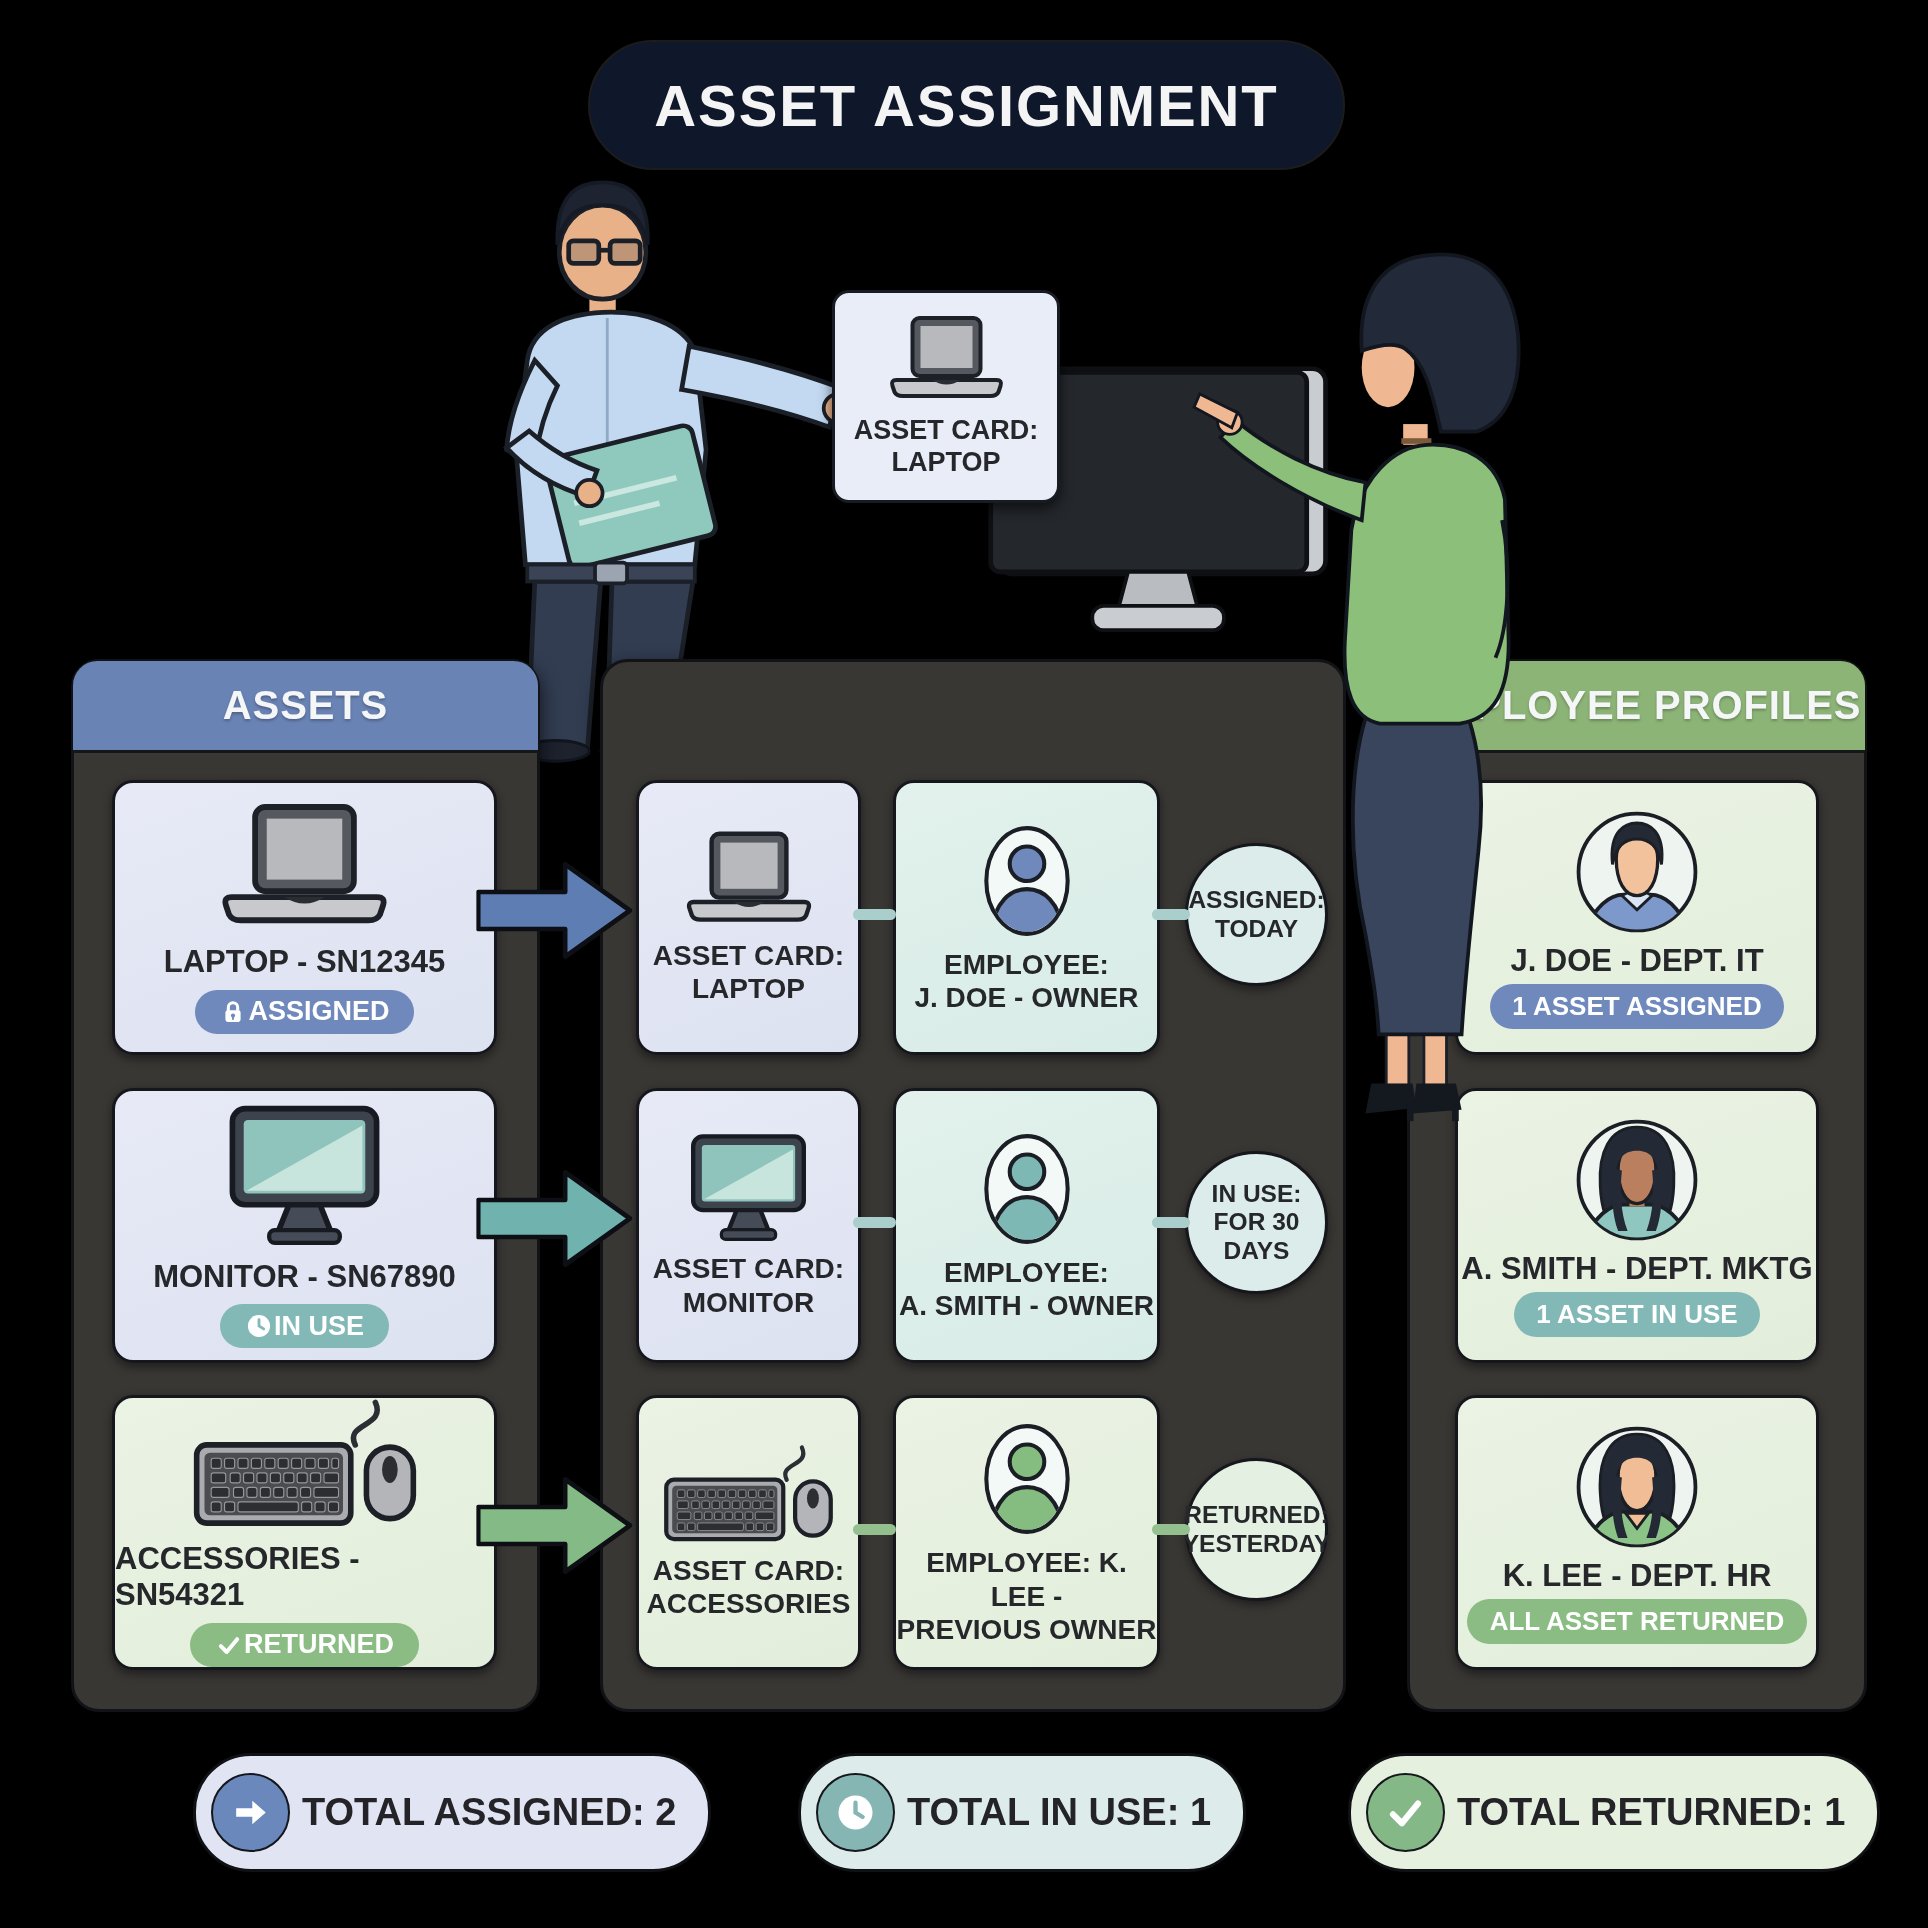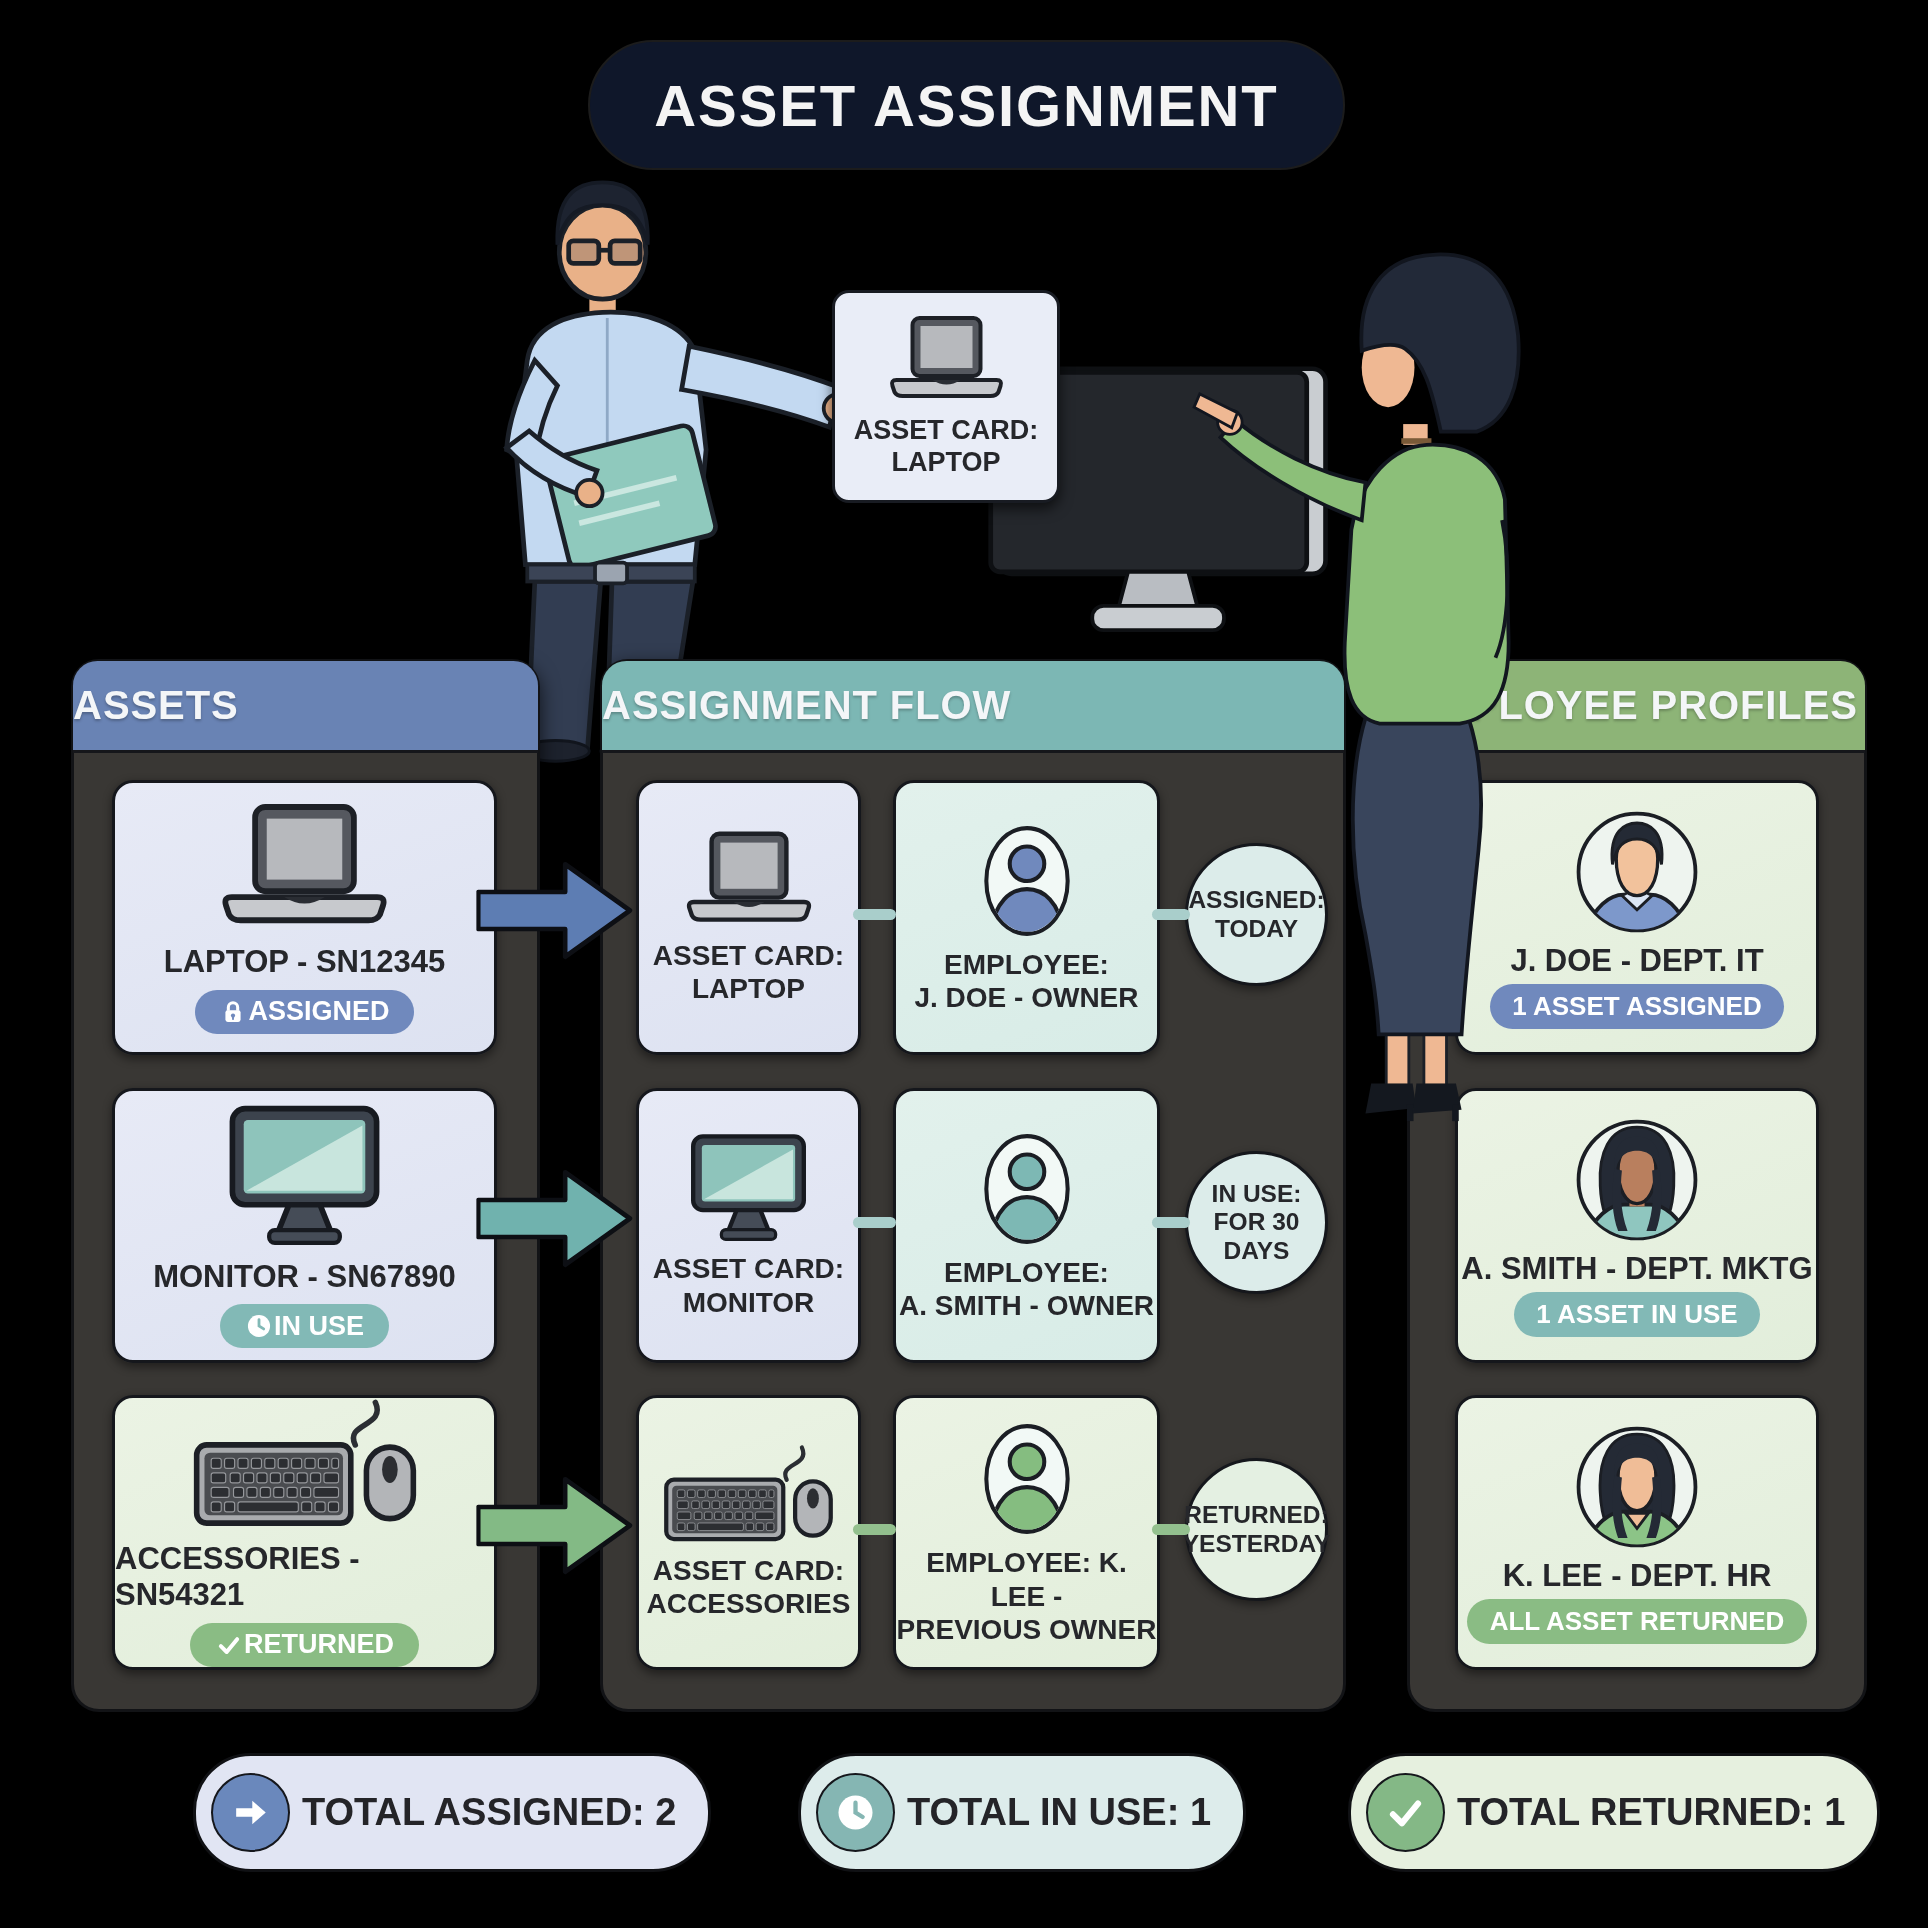--- a/index.html
+++ b/index.html
@@ -20,7 +20,7 @@
   .panel-flow{left:600px;width:740px;}
   .panel-profiles{left:1407px;width:454px;}
   .panel-header{position:absolute;left:-0.9px;top:-0.9px;right:-0.9px;height:89px;border-radius:24.5px 24.5px 0 0;
-    display:flex;align-items:center;justify-content:flex-start;border-bottom:3.8px solid #15161a;}
+    display:flex;align-items:center;justify-content:center;border-bottom:3.8px solid #15161a;}
   .ph-assets{background:#6983b4;}
   .ph-flow{background:#7cb7b4;}
   .ph-profiles{background:#8db477;}

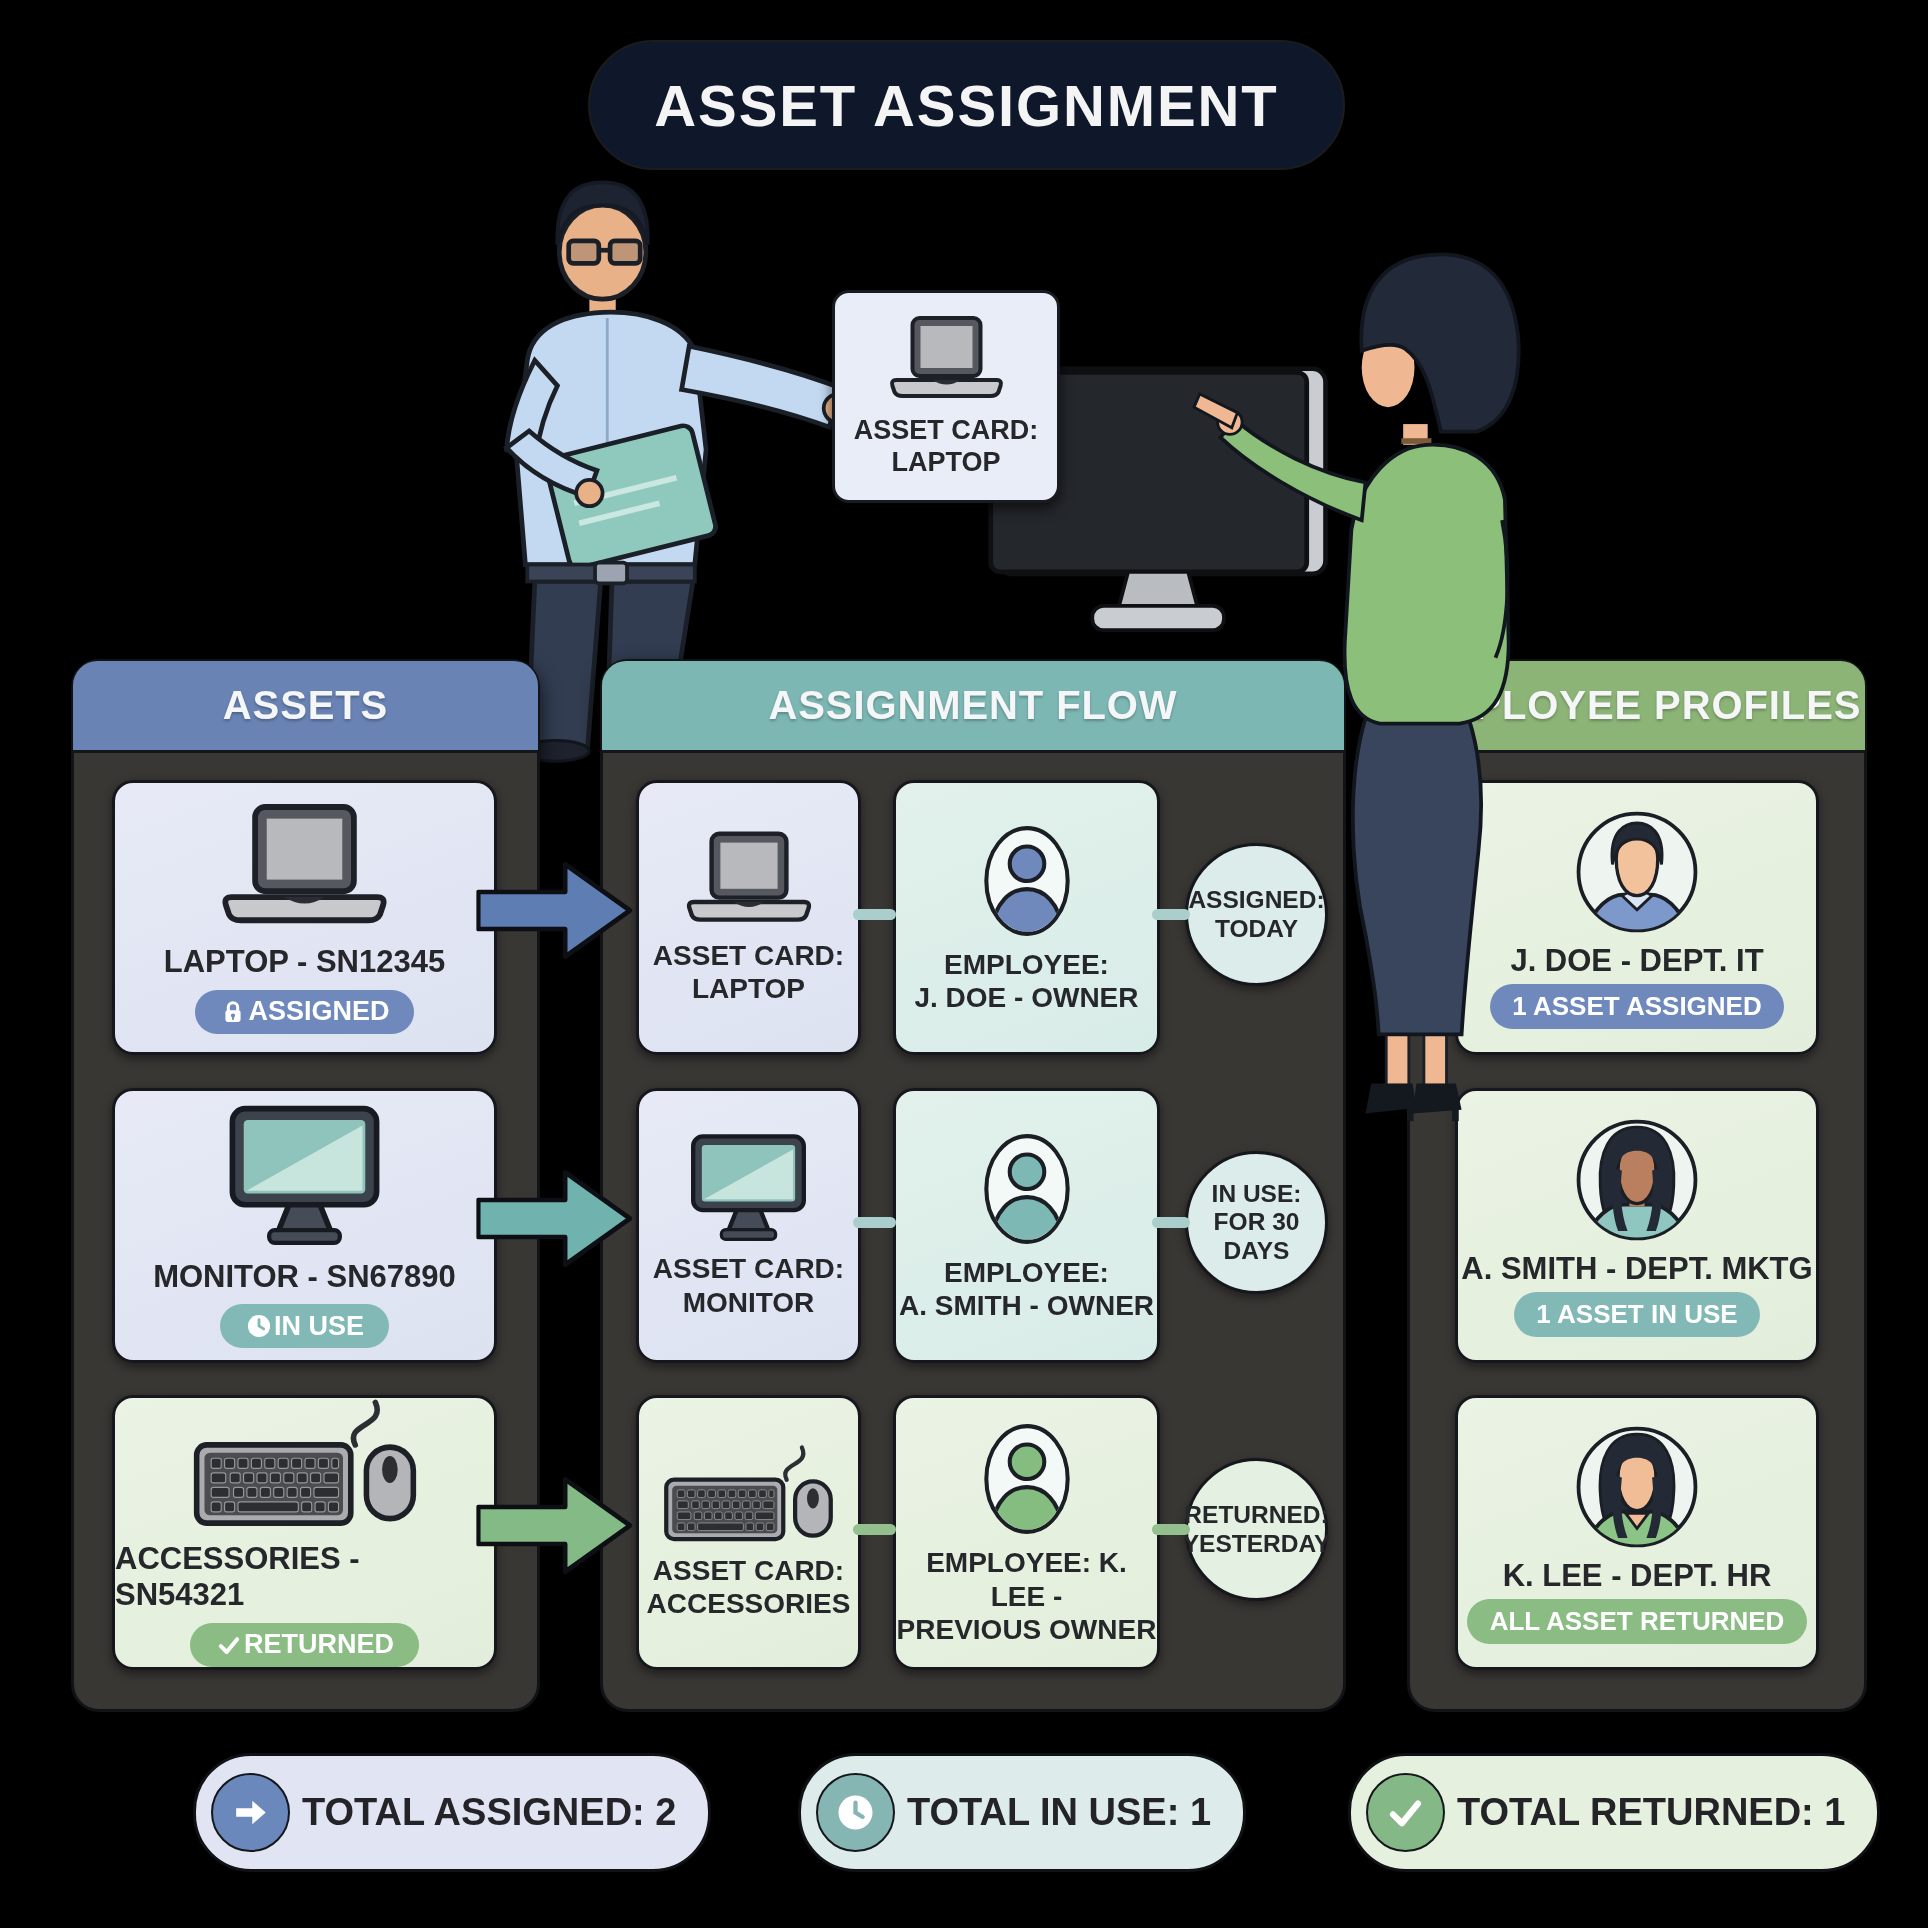--- a/index.html
+++ b/index.html
@@ -345,9 +345,6 @@
     </svg>
 
   <div class="abs panel panel-flow">
-    <div class="panel-header ph-flow">
-      <span>ASSIGNMENT FLOW</span>
-    </div>
 
     <div class="connector conn-teal" style="left:250px;top:247px;width:43px"></div>
     <div class="connector conn-teal" style="left:549px;top:247px;width:38px"></div>

